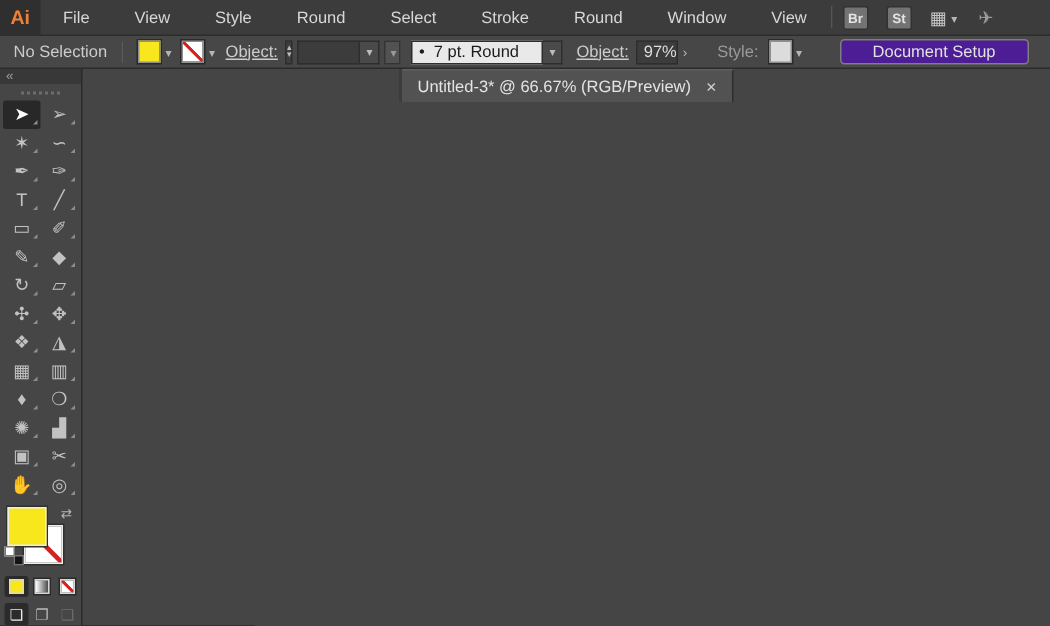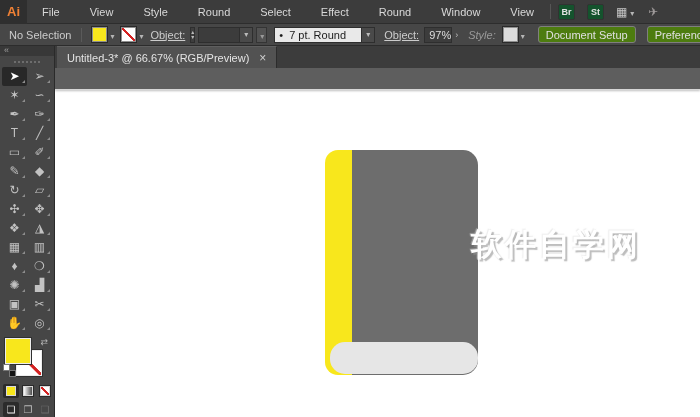--- a/index.html
+++ b/index.html
@@ -135,7 +135,7 @@
         <span class="menu-item">Style</span>
         <span class="menu-item">Round</span>
         <span class="menu-item">Select</span>
-        <span class="menu-item">Effect</span>
+        <span class="menu-item">Stroke</span>
         <span class="menu-item">Round</span>
         <span class="menu-item">Window</span>
         <span class="menu-item">View</span>

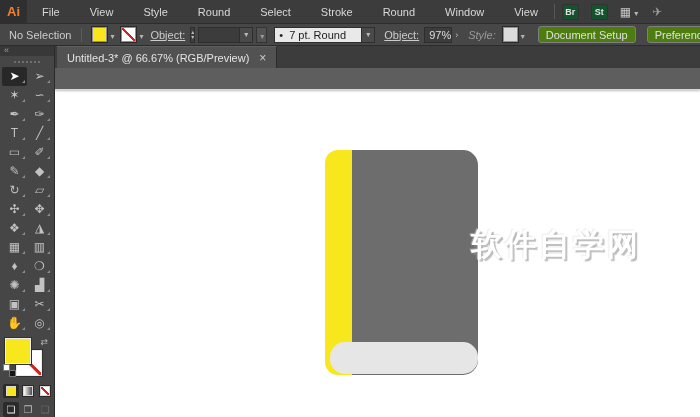--- a/index.html
+++ b/index.html
@@ -19,7 +19,7 @@
   .menu-item{ padding:0 9px; color:#d8d8d8; cursor:default; }
   .mb-sep{ width:1px; height:15px; background:#2a2a2a; border-right:1px solid #565656; margin:0 7px; }
   .mini-btn{ height:16px; min-width:17px; padding:0 2px; margin-right:12px;
-    background:#14532d; border:1px solid #323232; border-radius:2px;
+    background:#737373; border:1px solid #323232; border-radius:2px;
     color:#e3e3e3; font-size:9px; font-weight:bold; display:flex; align-items:center; justify-content:center; }
   .ws-group{ display:flex; align-items:center; margin-right:14px; color:#bdbdbd; }
   .ws-icon::after{ content:"▦"; font-size:12px; color:#c7c7c7; }

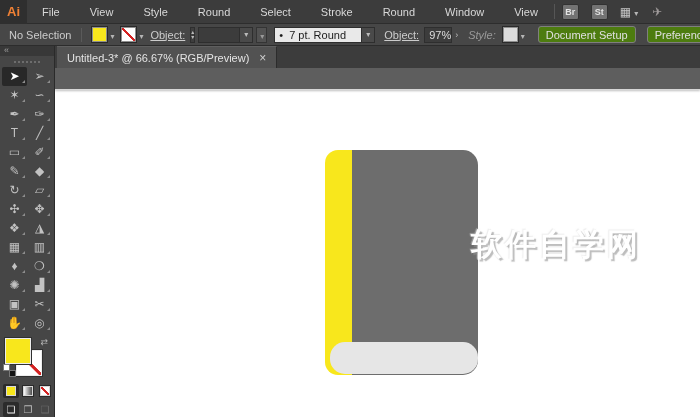--- a/index.html
+++ b/index.html
@@ -189,7 +189,7 @@
     <div class="opacity-field">97%</div>
     <span class="expander">›</span>
 
-    <span class="cb-label dim" style="margin-left:7px;font-style:italic;">Style:</span>
+    <span class="cb-label dim" style="margin-left:17px;">Style:</span>
     <div class="swatch-group">
       <span class="style-swatch"></span>
       <span class="chev"></span>

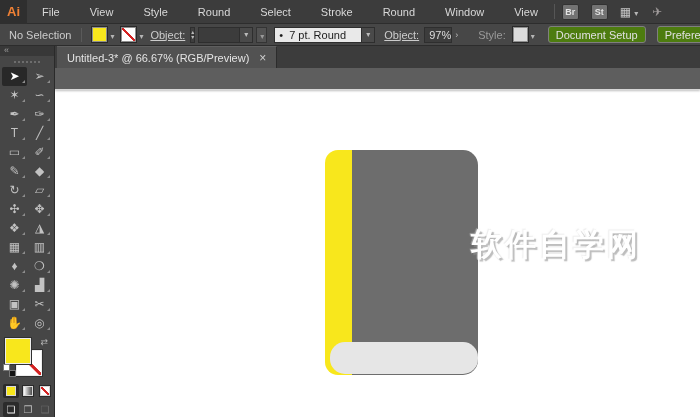--- a/index.html
+++ b/index.html
@@ -54,8 +54,8 @@
   .expander{ width:12px; height:16px; display:flex; align-items:center; justify-content:center;
     color:#bbb; font-size:9px; }
   .style-swatch{ width:15px; height:15px; background:#dcdcdc; border:1px solid #8f8f8f; box-shadow:0 0 0 1px #2a2a2a; }
-  .cb-btn{ height:17px; padding:0 7px; border:1px solid #7f7f7f; border-radius:3px;
-    background:#4d7c0f; color:#e0e0e0; display:flex; align-items:center; margin-left:8px; }
+  .cb-btn{ height:17px; padding:0 21px; border:1px solid #7f7f7f; border-radius:3px;
+    background:#4c1d95; color:#e0e0e0; display:flex; align-items:center; margin-left:20px; }
 
   
   .main{ display:flex; height:371px; }

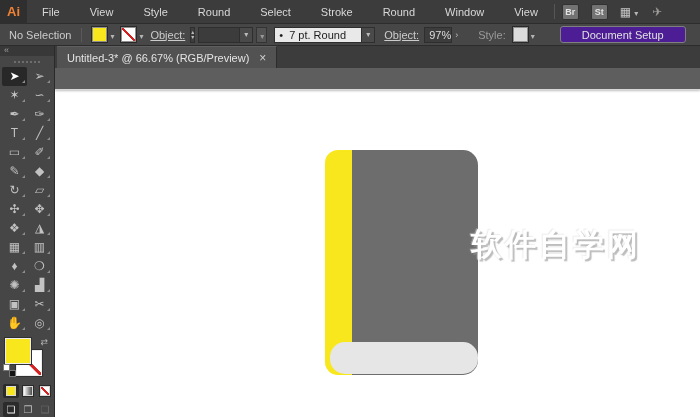--- a/index.html
+++ b/index.html
@@ -99,7 +99,7 @@
   .m1::after{ content:"❏"; } .m2::after{ content:"❐"; } .m3::after{ content:"❑"; }
 
   
-  .content{ flex:1; display:flex; flex-direction:column; min-width:0; }
+  .content{ flex:1; display:flex; flex-direction:column; min-width:0;align-items:center; }
   .tabbar{ height:22px; background:#3c3c3c; display:flex; align-items:stretch; }
   .tab{ background:#525252; display:flex; align-items:center; padding:0 10px; margin-left:2px;
     color:#e4e4e4; border-right:1px solid #2c2c2c; border-top:1px solid #5f5f5f; }

